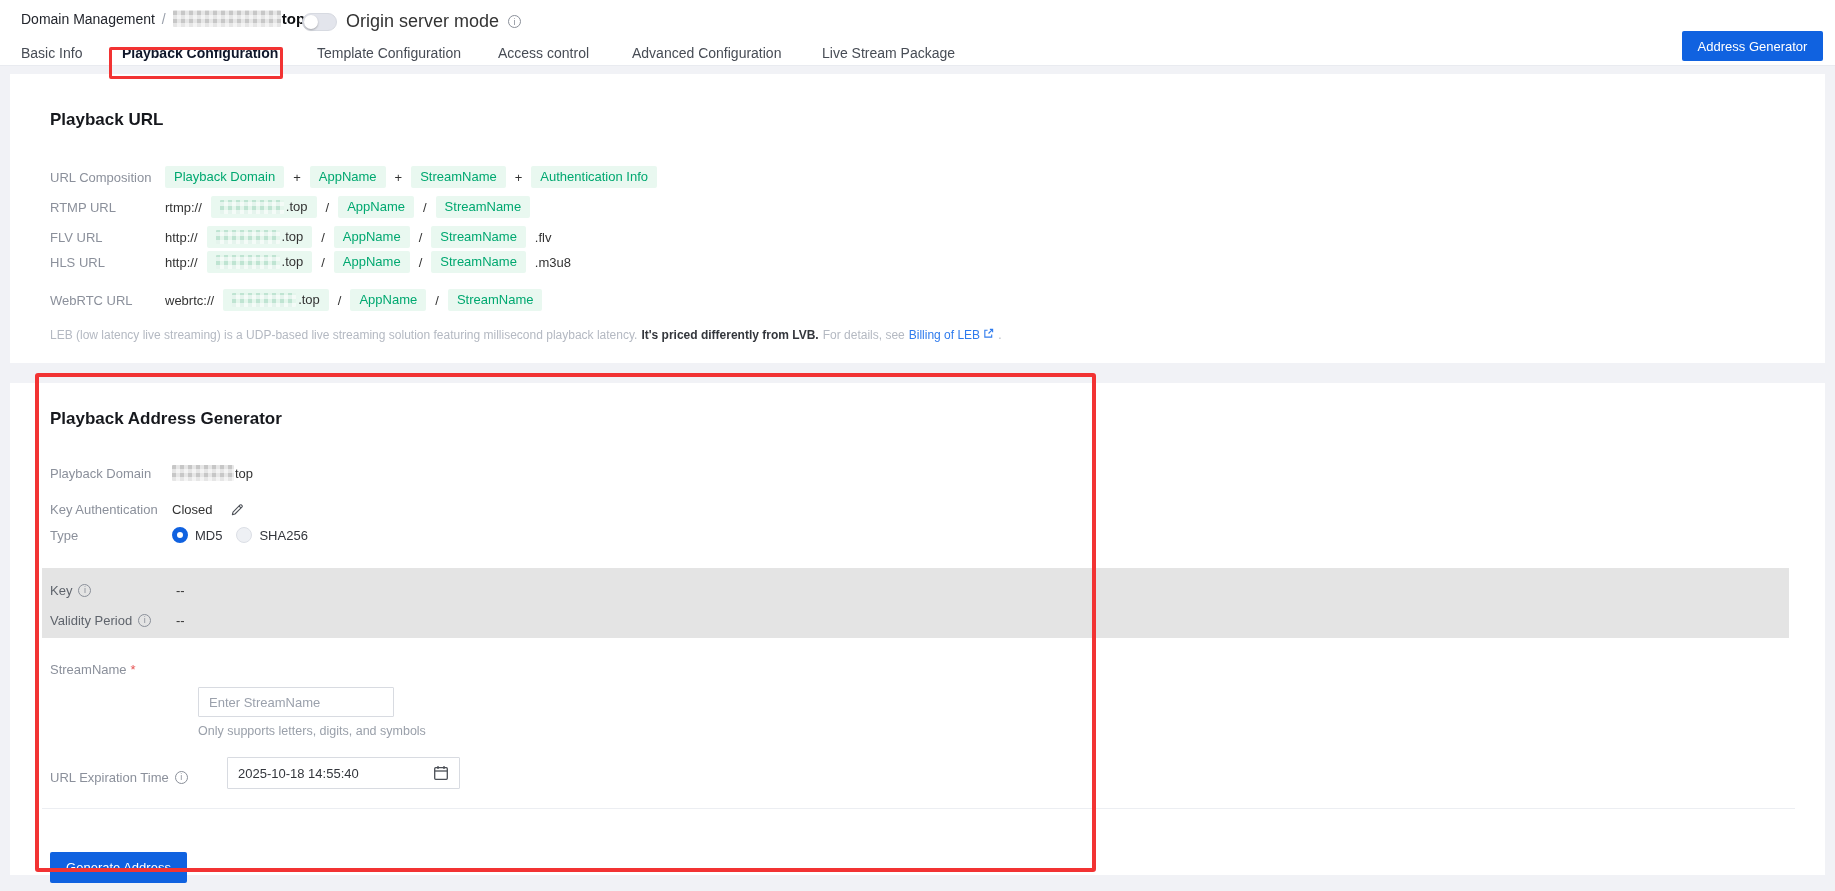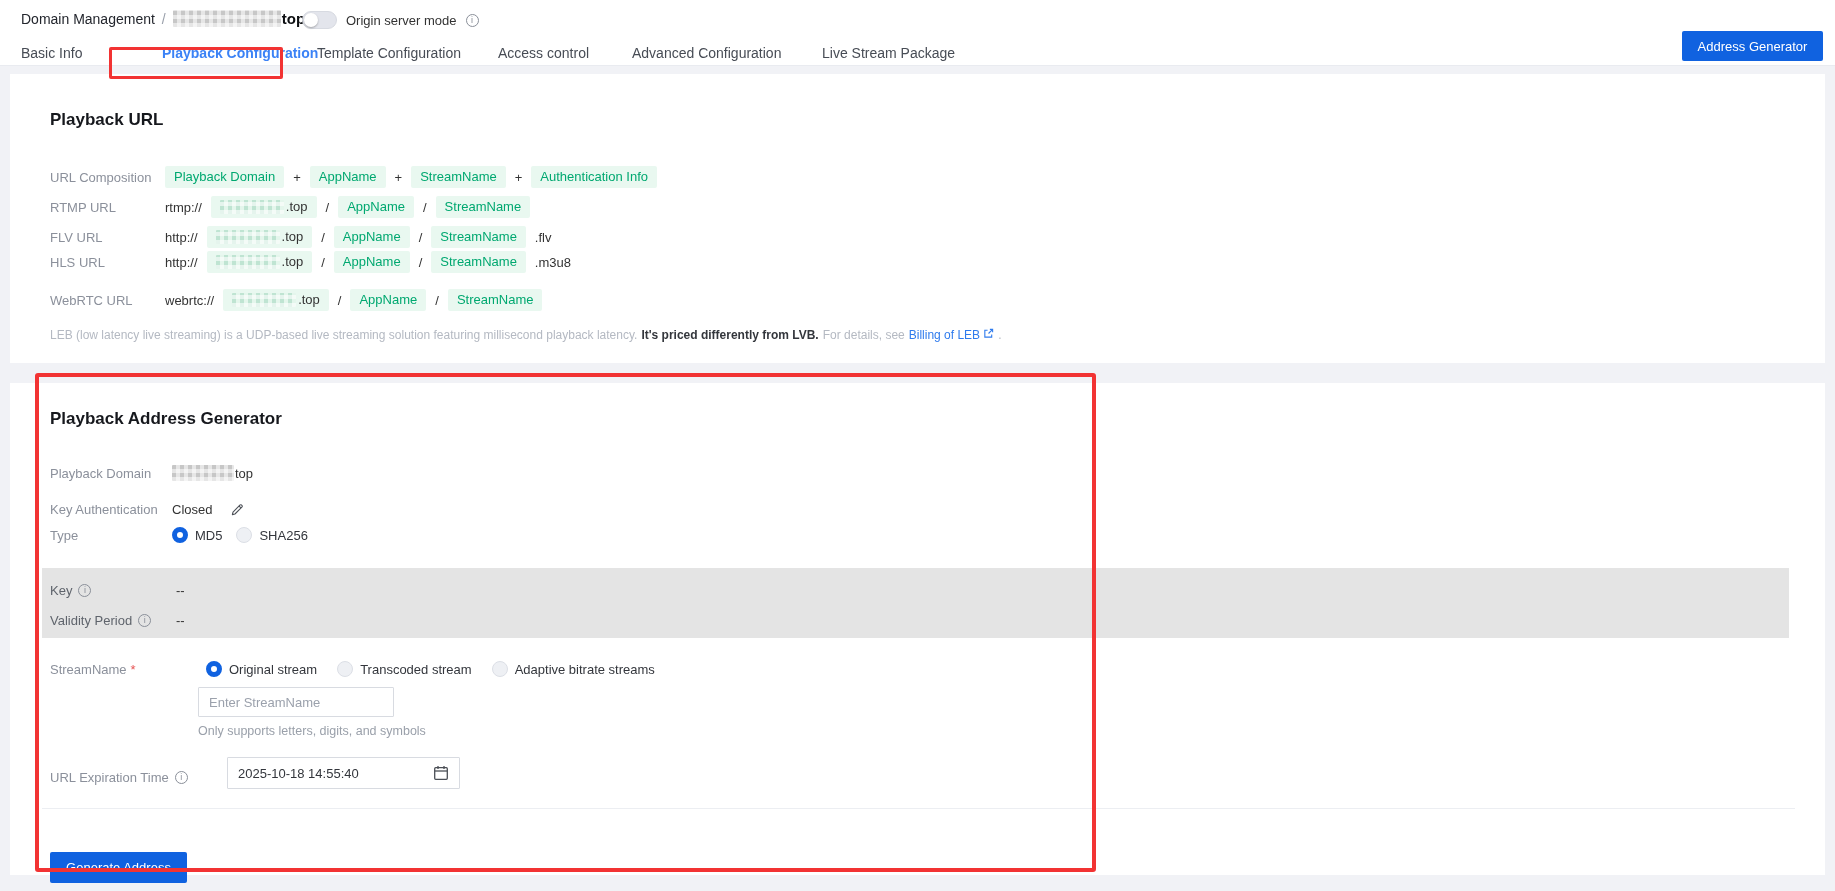--- a/index.html
+++ b/index.html
@@ -22,7 +22,7 @@
     background-image: repeating-linear-gradient(0deg, rgba(255,255,255,.6) 0 4px, rgba(0,0,0,0) 4px 8px),
                       repeating-linear-gradient(90deg, #bfe4d2 0 4px, #e4f6ec 4px 8px); }
   .m-crumb { width:108px; height:17px; margin-right:1px; }
-  .origin-wrap { position:absolute; left:302px; top:11px; display:flex; align-items:center; gap:9px; font-size:13px; color:#333; }
+  .origin-wrap { position:absolute; left:302px; top:11px; display:flex; align-items:center; gap:9px; font-size:18px; color:#333; }
   .toggle { width:35px; height:18px; border-radius:9px; background:#E3E5EC; border:1px solid #D7DAE1; position:relative; cursor:pointer; }
   .knob { position:absolute; left:1px; top:1px; width:14px; height:14px; border-radius:50%; background:#fff; box-shadow:0 1px 2px rgba(0,0,0,.28); }
   .iico { display:inline-flex; align-items:center; justify-content:center; width:13px; height:13px;

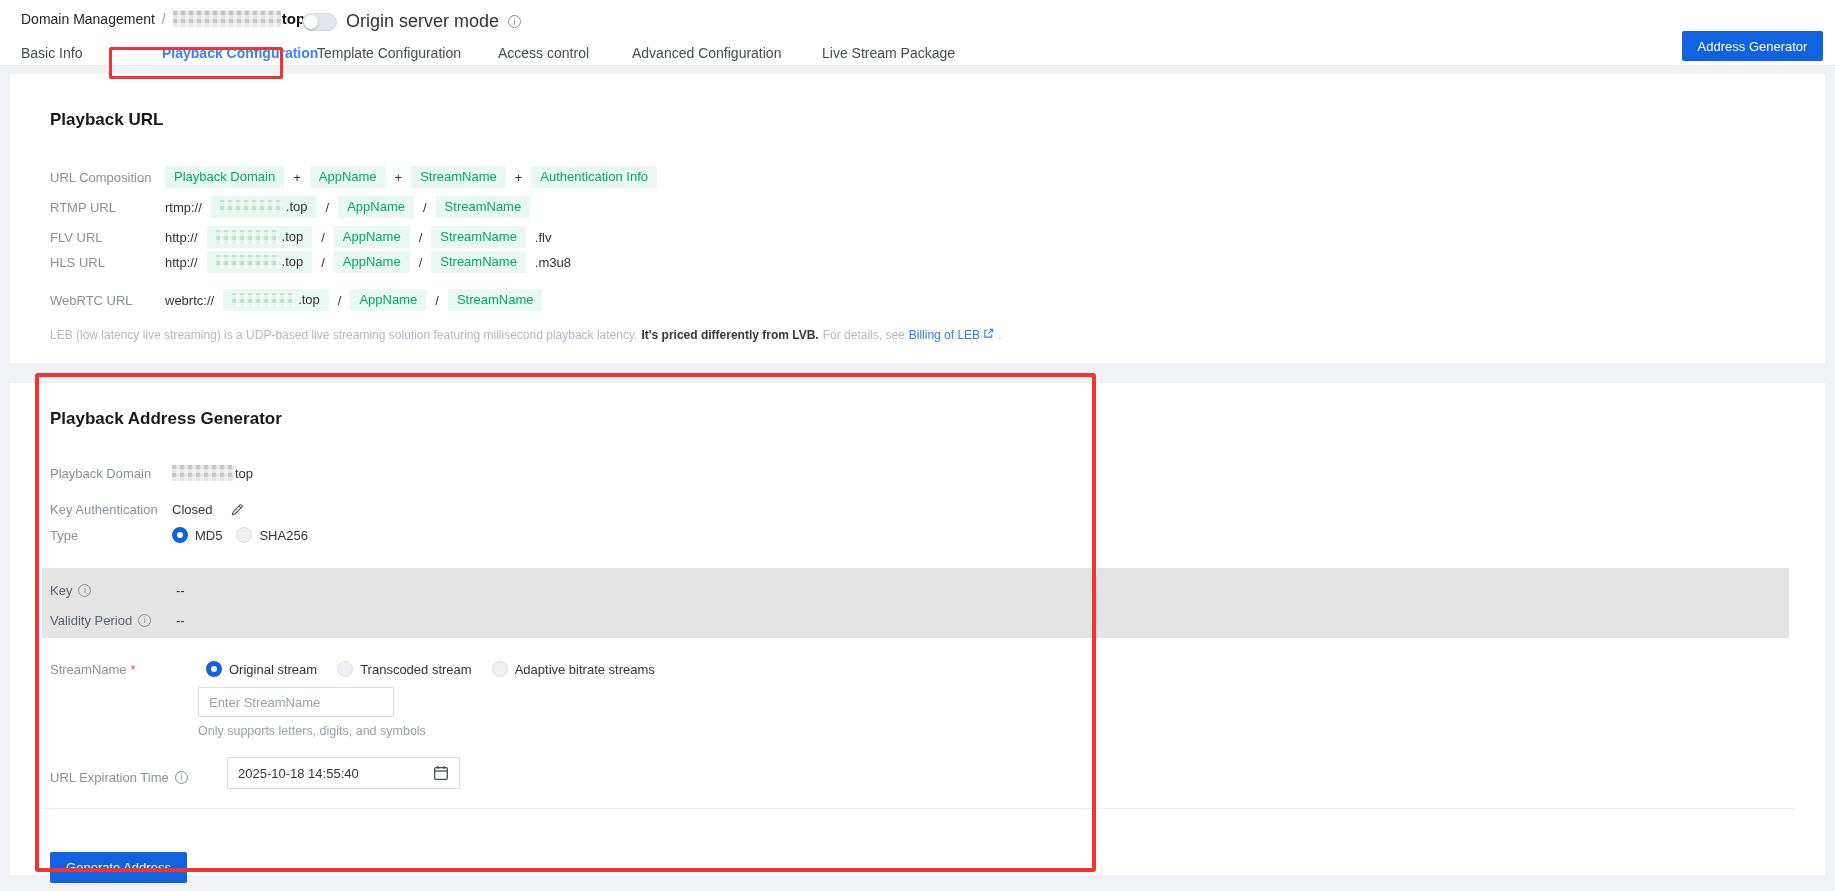--- a/index.html
+++ b/index.html
@@ -34,7 +34,7 @@
   .tabs { position:absolute; top:40px; left:0; right:0; height:26px; font-size:14px; color:#474c55; z-index:2; }
   .tab { position:absolute; top:0; line-height:26px; cursor:pointer; white-space:nowrap; }
   .tab1{left:21px} .tab2{left:122px} .tab3{left:317px} .tab4{left:498px} .tab5{left:632px} .tab6{left:822px}
-  .tab.active { font-weight:bold; color:#3b82f6;margin-left:40px; }
+  .tab.active { font-weight:bold; color:#0f172a; }
   .tab-redbox { position:absolute; left:109px; top:47px; width:174px; height:32px;
                 border:3px solid #F23333; border-radius:2px; z-index:40; pointer-events:none; }
   

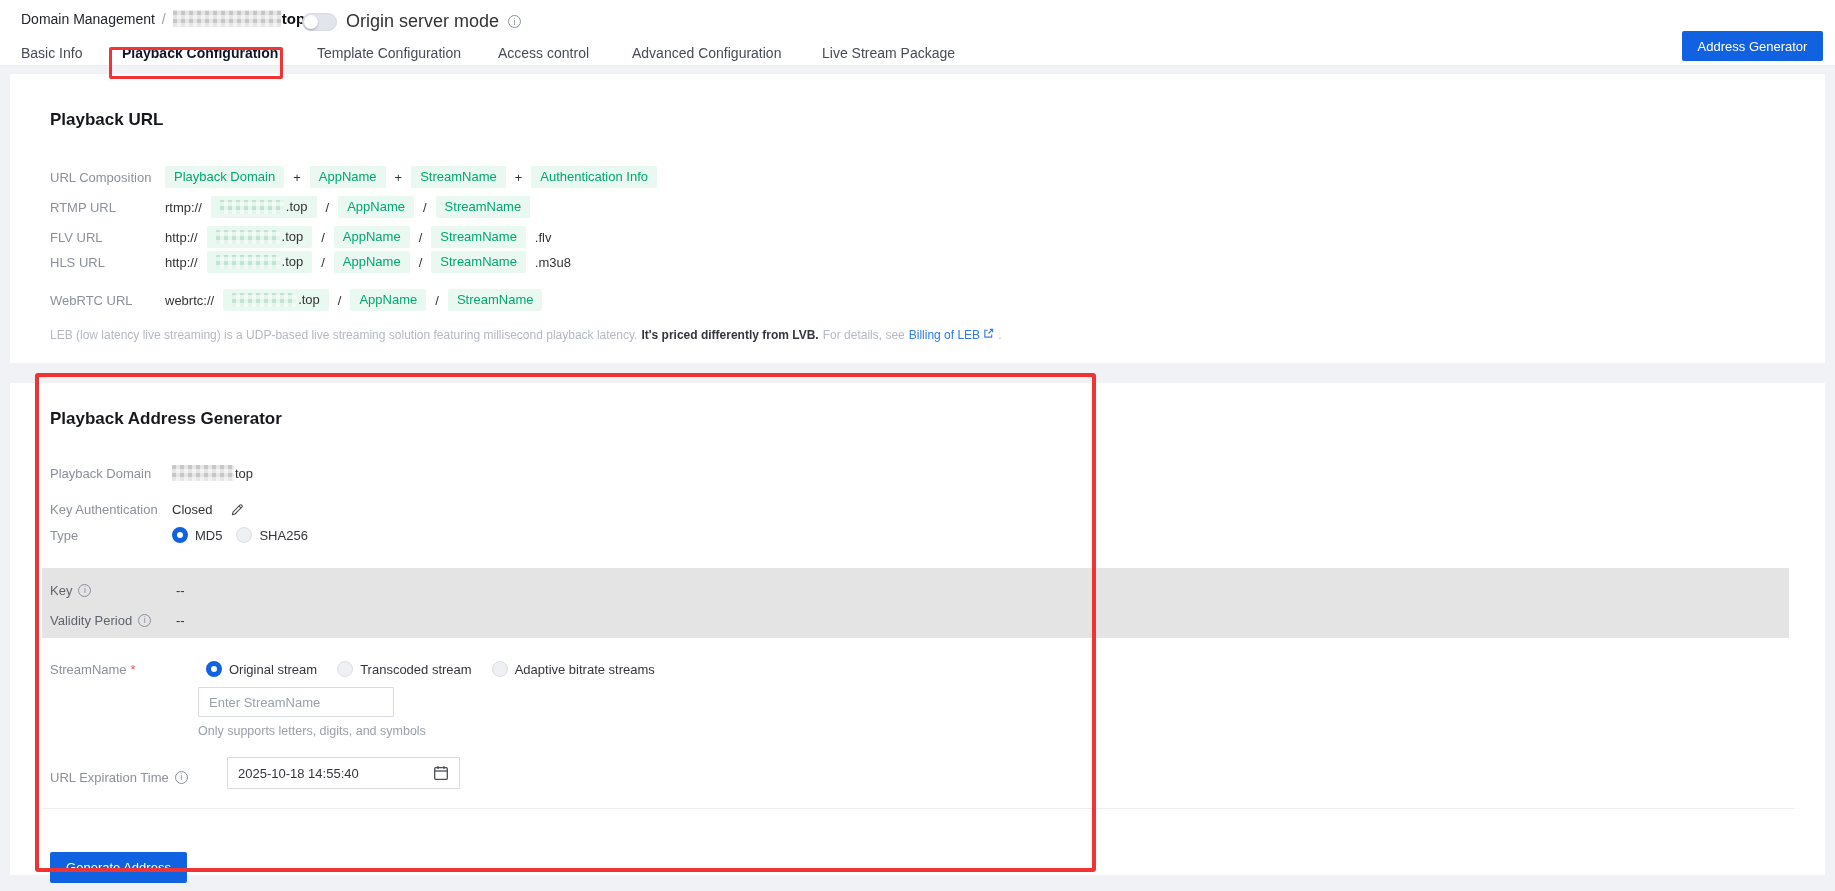--- a/index.html
+++ b/index.html
@@ -241,20 +241,6 @@
     <span>StreamName</span>
       <span class="req">*</span>
   </div>
-  <div class="fval g-sn gap20" style="left:196px">
-    <label class="radio-item">
-        <span class="radio sel"></span>
-        <span class="rlbl">Original stream</span>
-      </label>
-    <label class="radio-item">
-        <span class="radio"></span>
-        <span class="rlbl">Transcoded stream</span>
-      </label>
-    <label class="radio-item">
-        <span class="radio"></span>
-        <span class="rlbl">Adaptive bitrate streams</span>
-      </label>
-  </div>
 
   <input class="sn-input" type="text" placeholder="Enter StreamName" style="">
   <div class="hint">Only supports letters, digits, and symbols</div>

